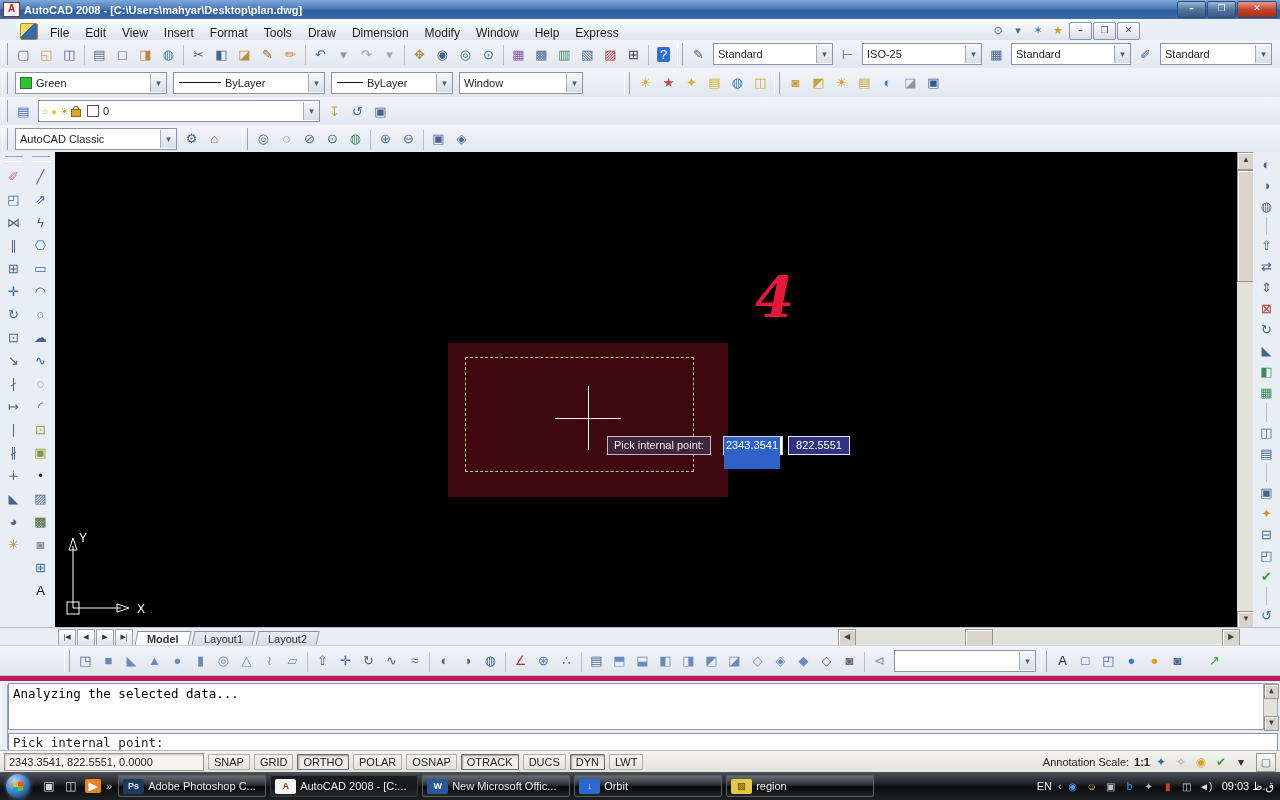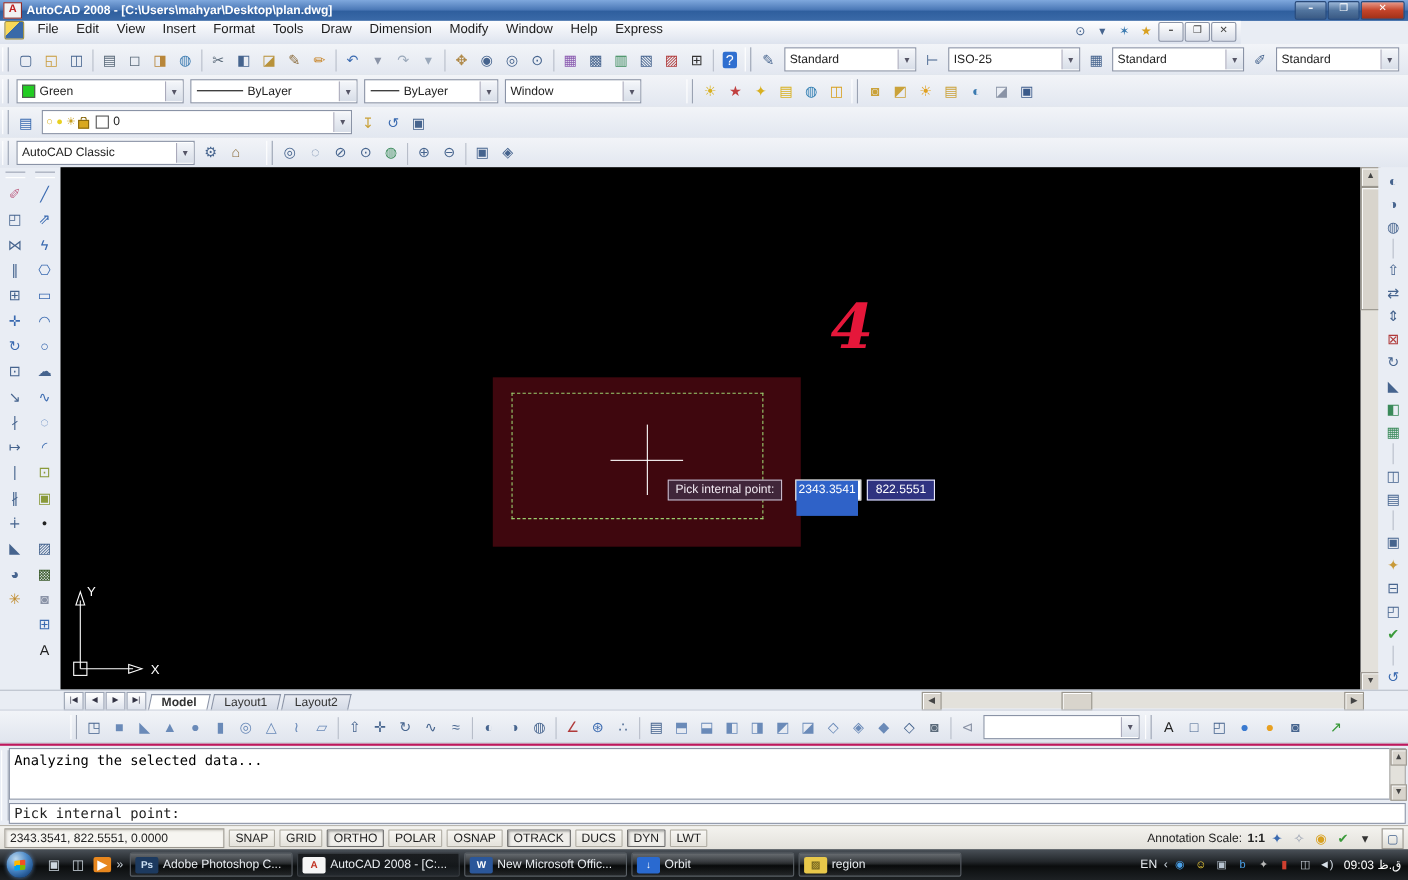--- a/index.html
+++ b/index.html
@@ -22,8 +22,8 @@
     font:bold 9px/13px "DejaVu Sans",sans-serif;text-align:center;}
   .wbtn.close{background:linear-gradient(180deg,#e89a8a,#c4442a 50%,#a03018);width:38px;}
   
-  #menubar{left:0;top:19px;width:1128px;height:21px;background:linear-gradient(180deg,#fdfdfe,#dde3ee);
-    border-bottom:1px solid #c2c8d4;display:flex;align-items:flex-start;}
+  #menubar{left:16px;top:19px;width:1128px;height:21px;background:linear-gradient(180deg,#fdfdfe,#dde3ee);
+    border-bottom:1px solid #c2c8d4;display:flex;align-items:flex-end;}
   .mitem{padding:2px 8px;color:#1c1c1c;}
   #menubar .acadlogo{width:16px;height:15px;margin:0 4px;background:linear-gradient(135deg,#f8d858 40%,#3a6aa8 40%);
     border:1px solid #9a8a3a;border-radius:2px;}

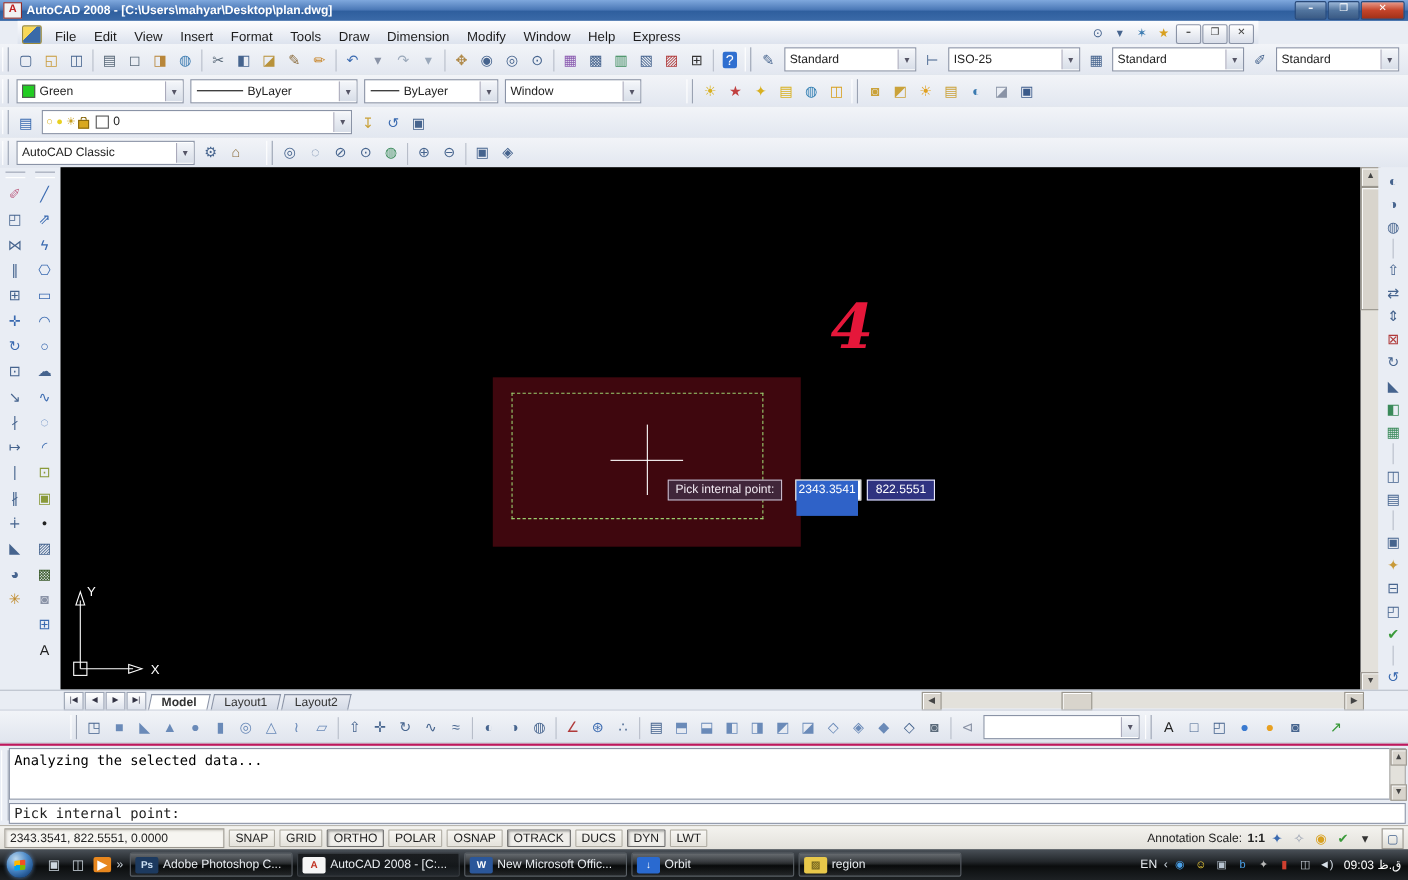--- a/index.html
+++ b/index.html
@@ -107,7 +107,7 @@
   #btoolbar{left:0;top:645px;width:1280px;height:31px;background:linear-gradient(180deg,#f2f4f8,#e0e5ee);
     border-top:1px solid #cdd3dd;border-bottom:1px solid #b9bfca;display:flex;align-items:center;padding-left:62px;box-sizing:border-box;}
   
-  #cmdwin{left:0;top:676px;width:1280px;height:74px;background:#e9edf4;border-top:2px solid #be185d;
+  #cmdwin{left:0;top:676px;width:1280px;height:74px;background:#e9edf4;border-top:5px solid #be185d;
     font-family:"DejaVu Sans Mono",monospace;font-size:12.5px;}
   #cmdhist{position:absolute;left:8px;top:2px;right:2px;height:47px;background:#fff;border:1px solid #8a93a6;
     padding:2px 4px;box-sizing:border-box;}

